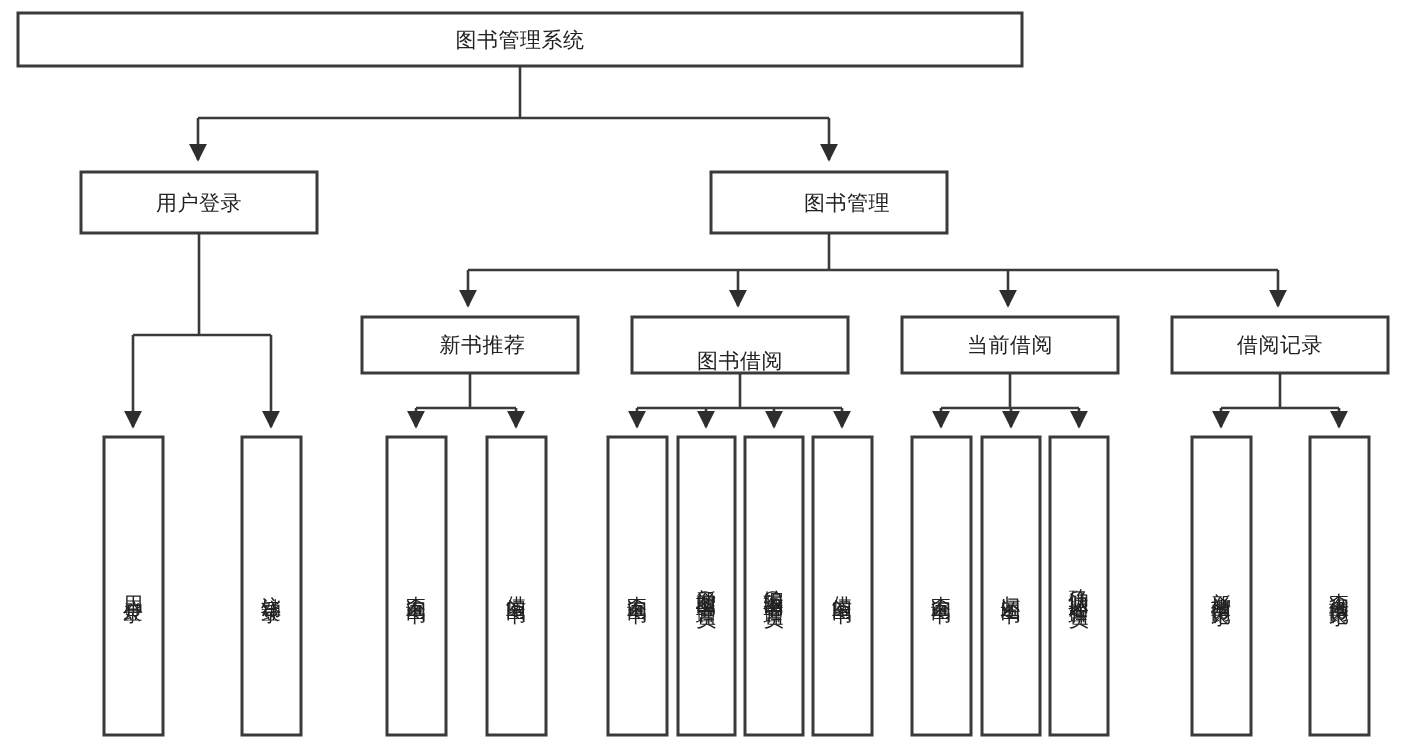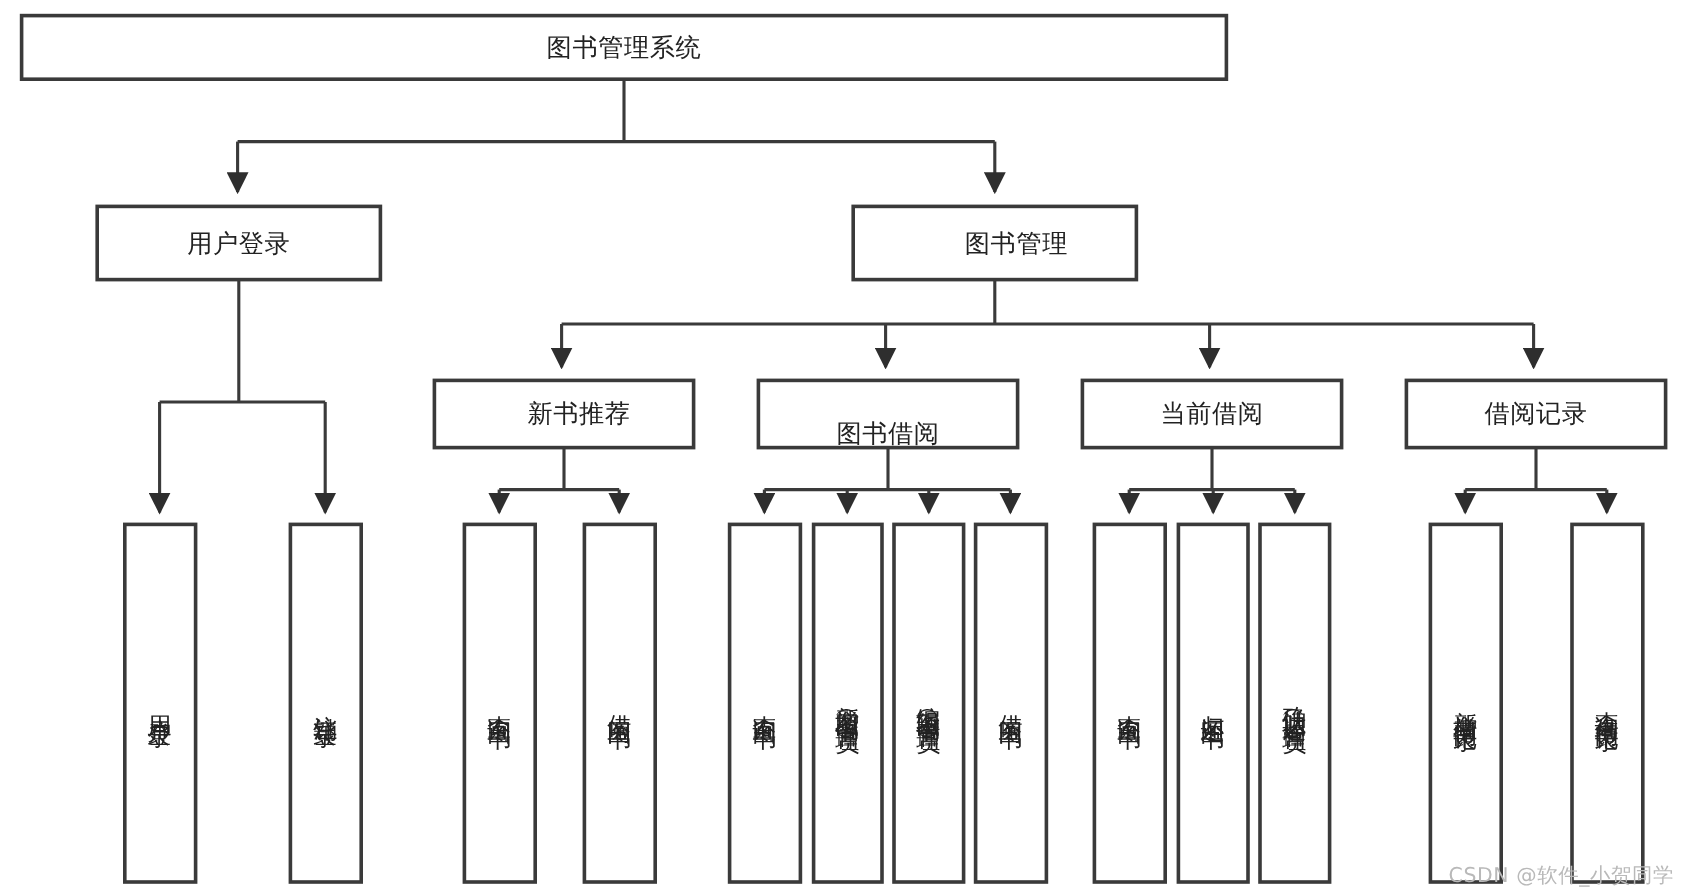--- a/index.html
+++ b/index.html
@@ -189,7 +189,6 @@
       <div class="node-label-v" style="left: 1310px; top: 437px; width: 59px; height: 298px;">查询借阅记录</div>
     </div>
 
-  <div class="watermark">CSDN @软件_小贺同学</div>
 </div>
 
 </body></html>

